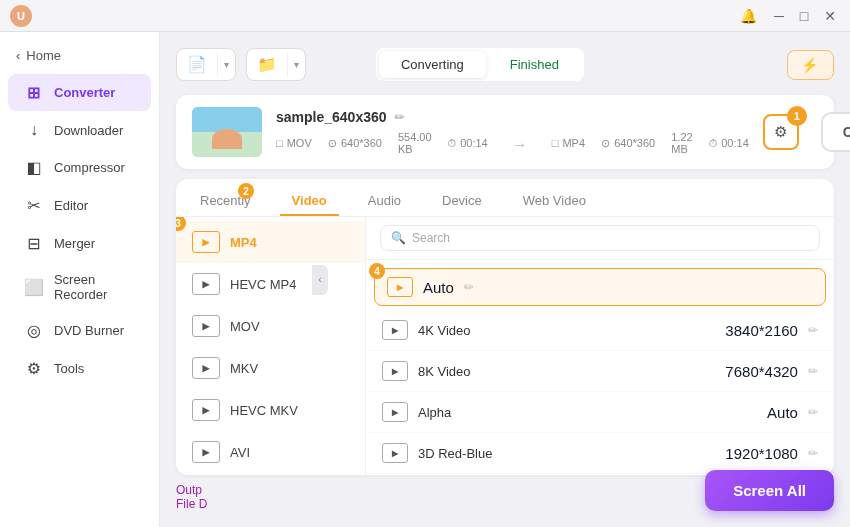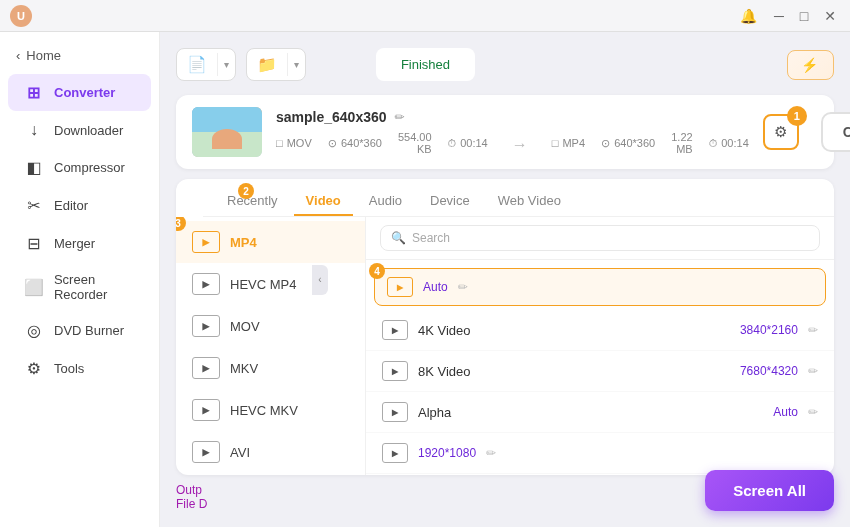--- a/index.html
+++ b/index.html
@@ -544,6 +544,7 @@
         </div>
 
         <div class="tab-group">
+          <button class="tab-btn active">Converting</button>
           <button class="tab-btn">Finished</button>
         </div>
 

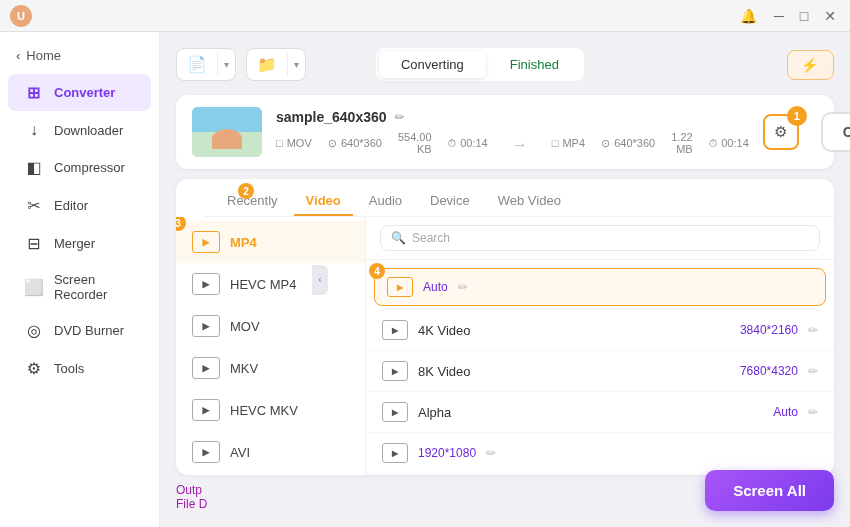--- a/index.html
+++ b/index.html
@@ -225,7 +225,7 @@
       background: #e8a87c;
       border-radius: 50% 50% 0 0;
     }
-    .file-info { flex: 1; text-align: right; }
+    .file-info { flex: 1; }
     .file-name-row {
       display: flex;
       align-items: center;

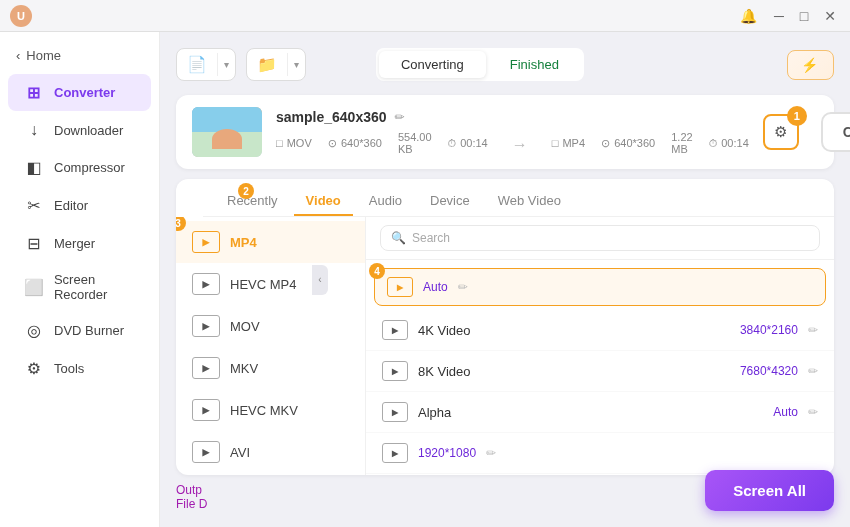--- a/index.html
+++ b/index.html
@@ -305,10 +305,9 @@
     .format-tabs {
       display: flex;
       align-items: center;
-      gap: 4px;
+      gap: 17px;
       padding: 8px 12px 0;
       border-bottom: 1px solid #f0f0f0;
-      margin-left: 27px;
     }
     .format-tab {
       padding: 6px 12px;

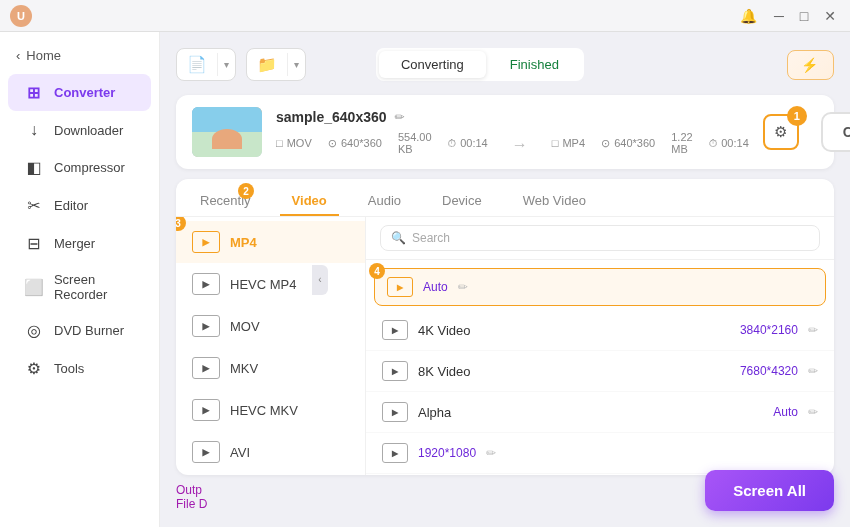--- a/index.html
+++ b/index.html
@@ -427,7 +427,7 @@
       color: #f5a020;
     }
     .quality-name { flex: 1; font-weight: 500; color: #333; }
-    .quality-resolution { color: #6d28d9; font-size: 12px; margin-right: 10px; }
+    .quality-resolution { color: #0f172a; font-size: 15px; margin-right: 10px; }
     .quality-edit { font-size: 12px; color: #bbb; cursor: pointer; }
 
     

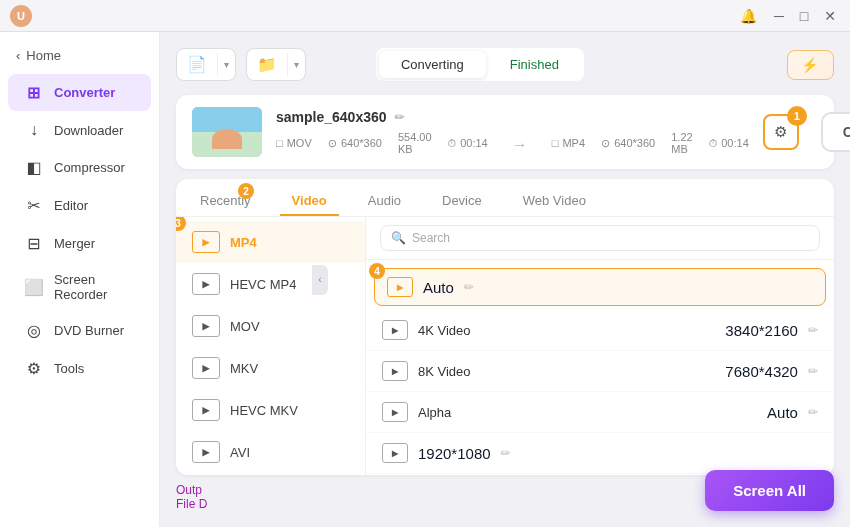--- a/index.html
+++ b/index.html
@@ -695,6 +695,7 @@
                   <div class="quality-item" style="position: relative;">
 
     <div class="quality-item-icon">▶</div>
+    <span class="quality-name">3D Red-Blue</span>
     <span class="quality-resolution">1920*1080</span>
     <span class="quality-edit">✏</span>
   </div>

